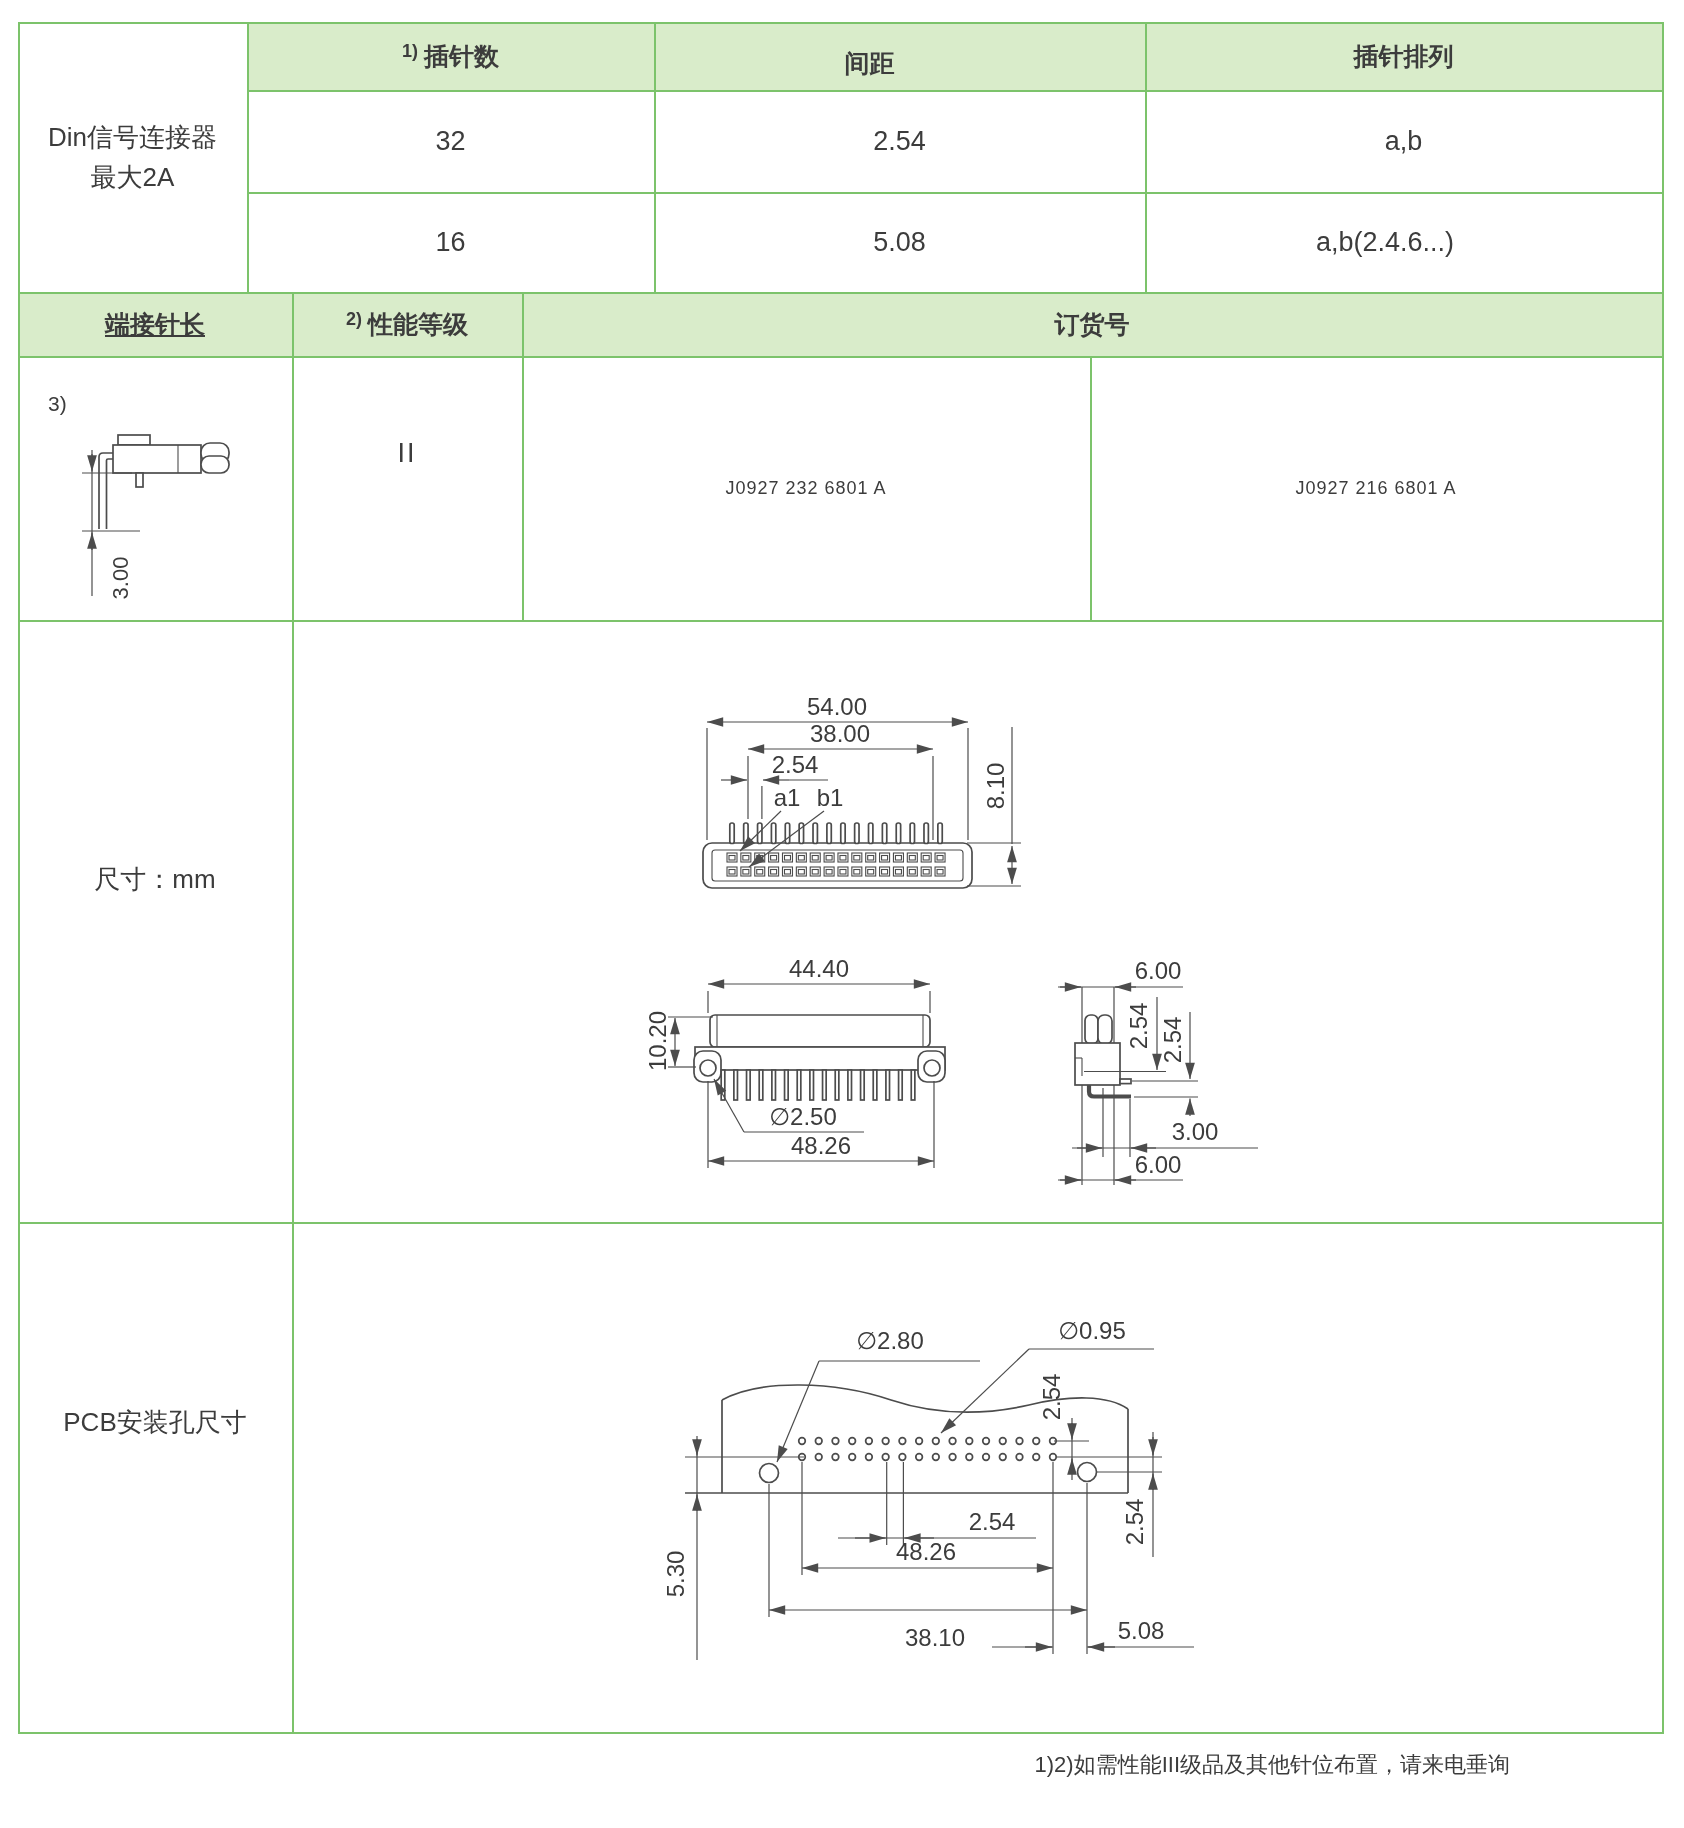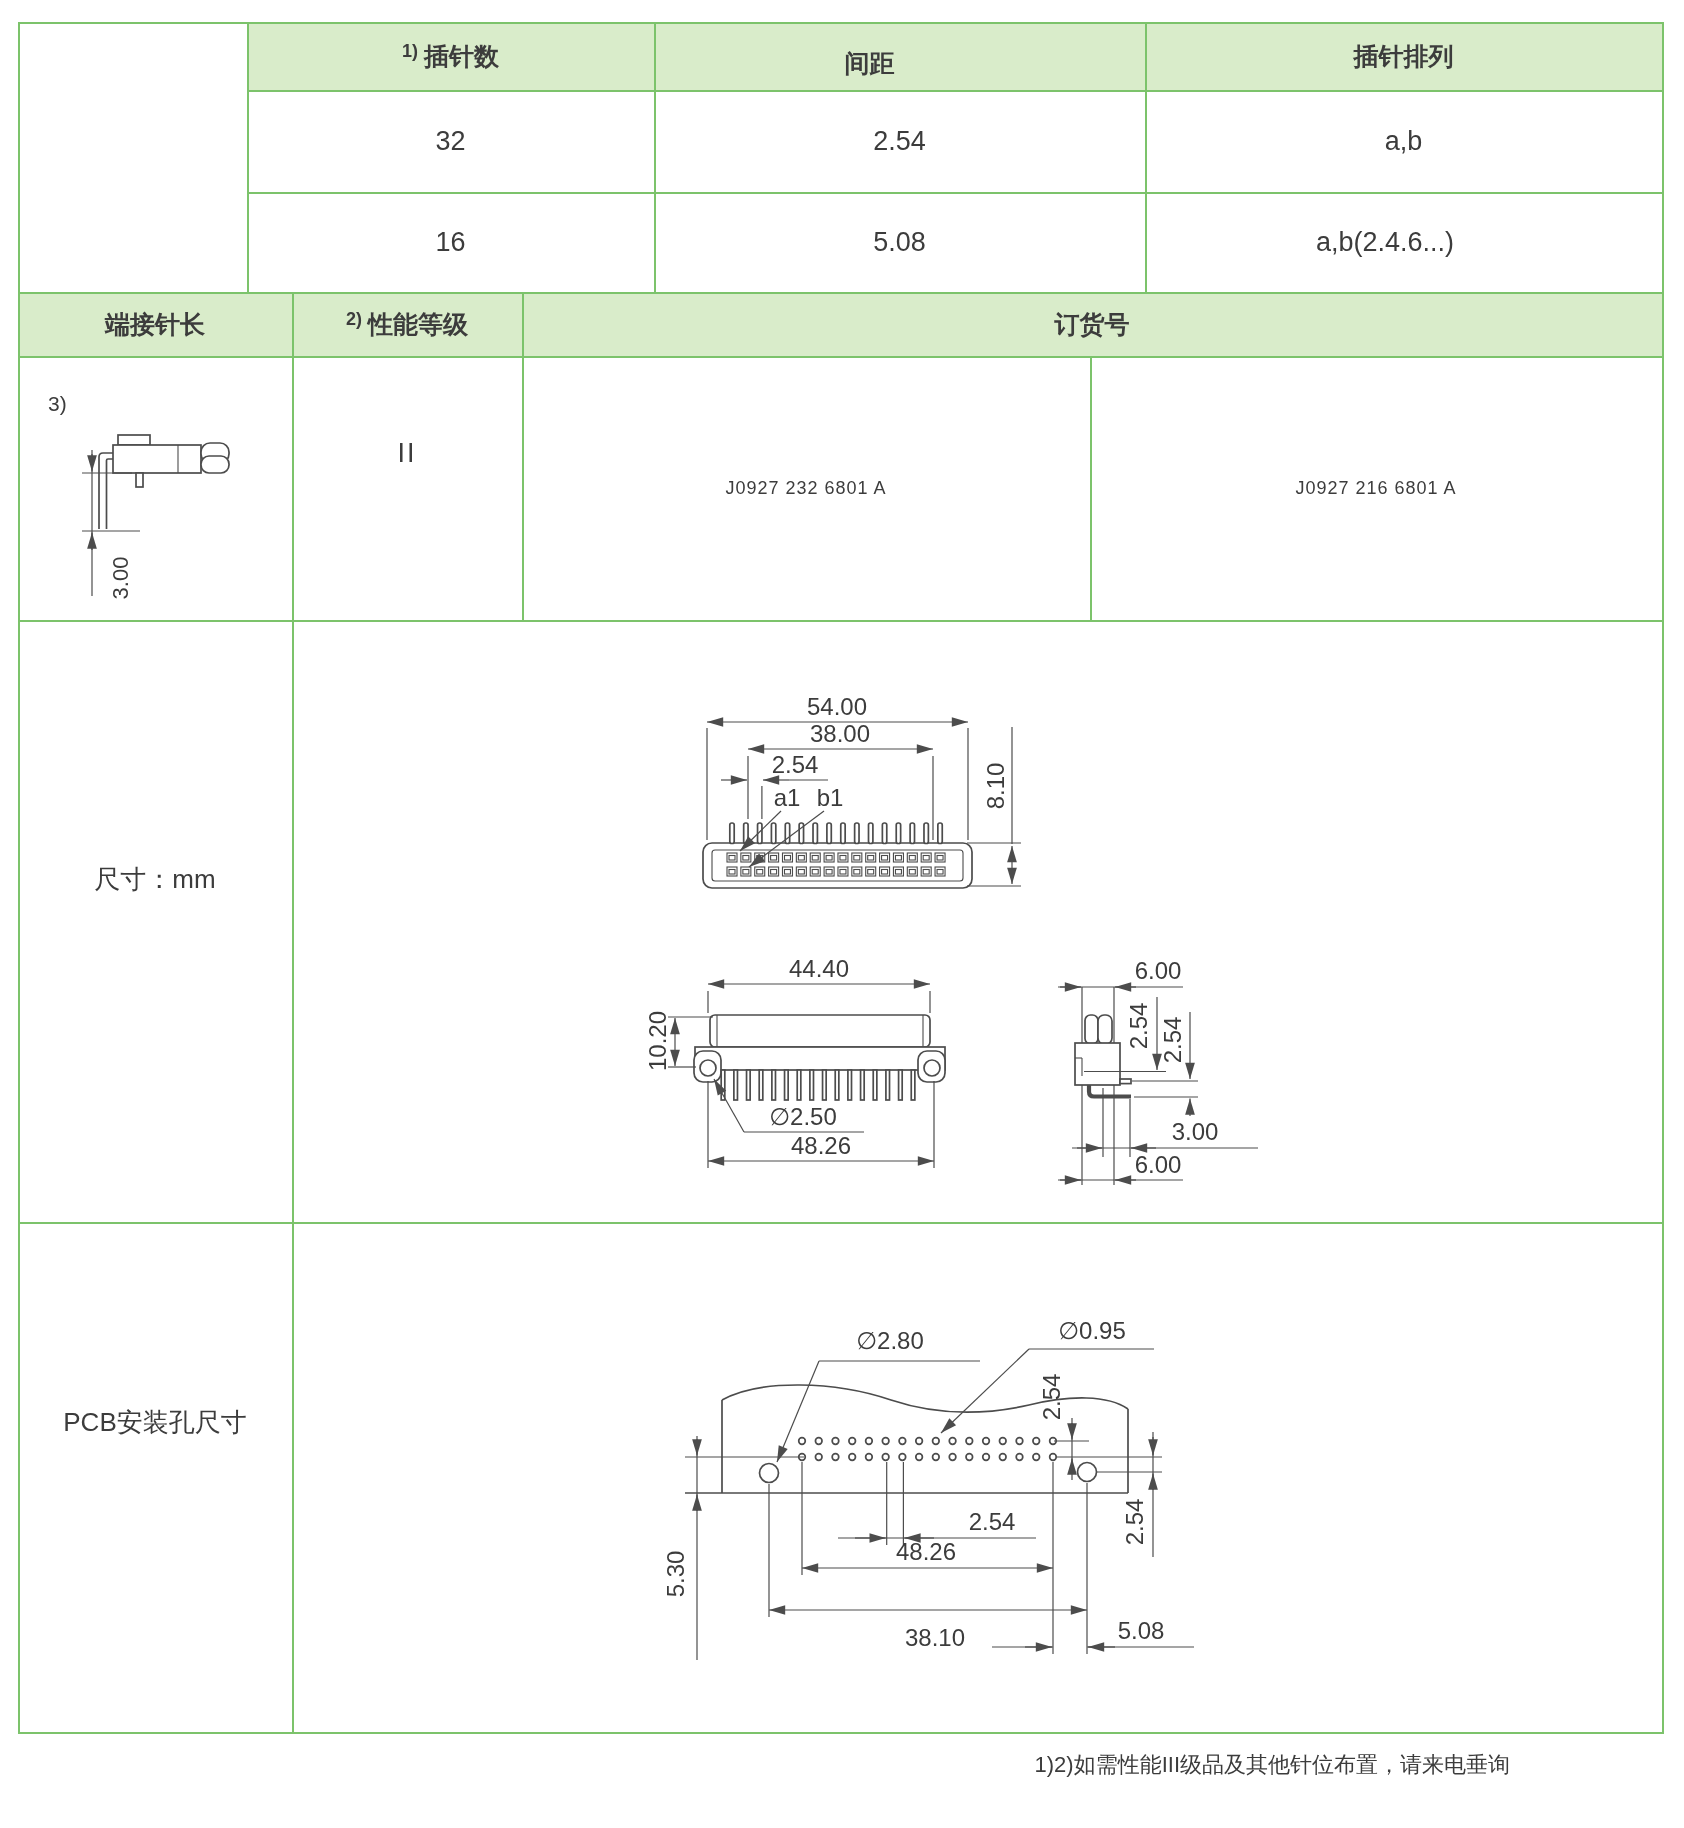--- a/index.html
+++ b/index.html
@@ -51,6 +51,10 @@
   <div class="gl" style="left:522px;top:292px;width:2px;height:328px;"></div>
   <div class="gl" style="left:1090px;top:356px;width:2px;height:264px;"></div>
 
+  <div class="cell prod" style="left:18px;top:110px;width:229px;height:94px;">
+    <div>Din信号连接器</div>
+    <div>最大2A</div>
+  </div>
   <div class="cell hd" style="left:247px;top:22px;width:407px;height:68px;">
     <span class="pref">1)</span>
     <span>插针数</span>

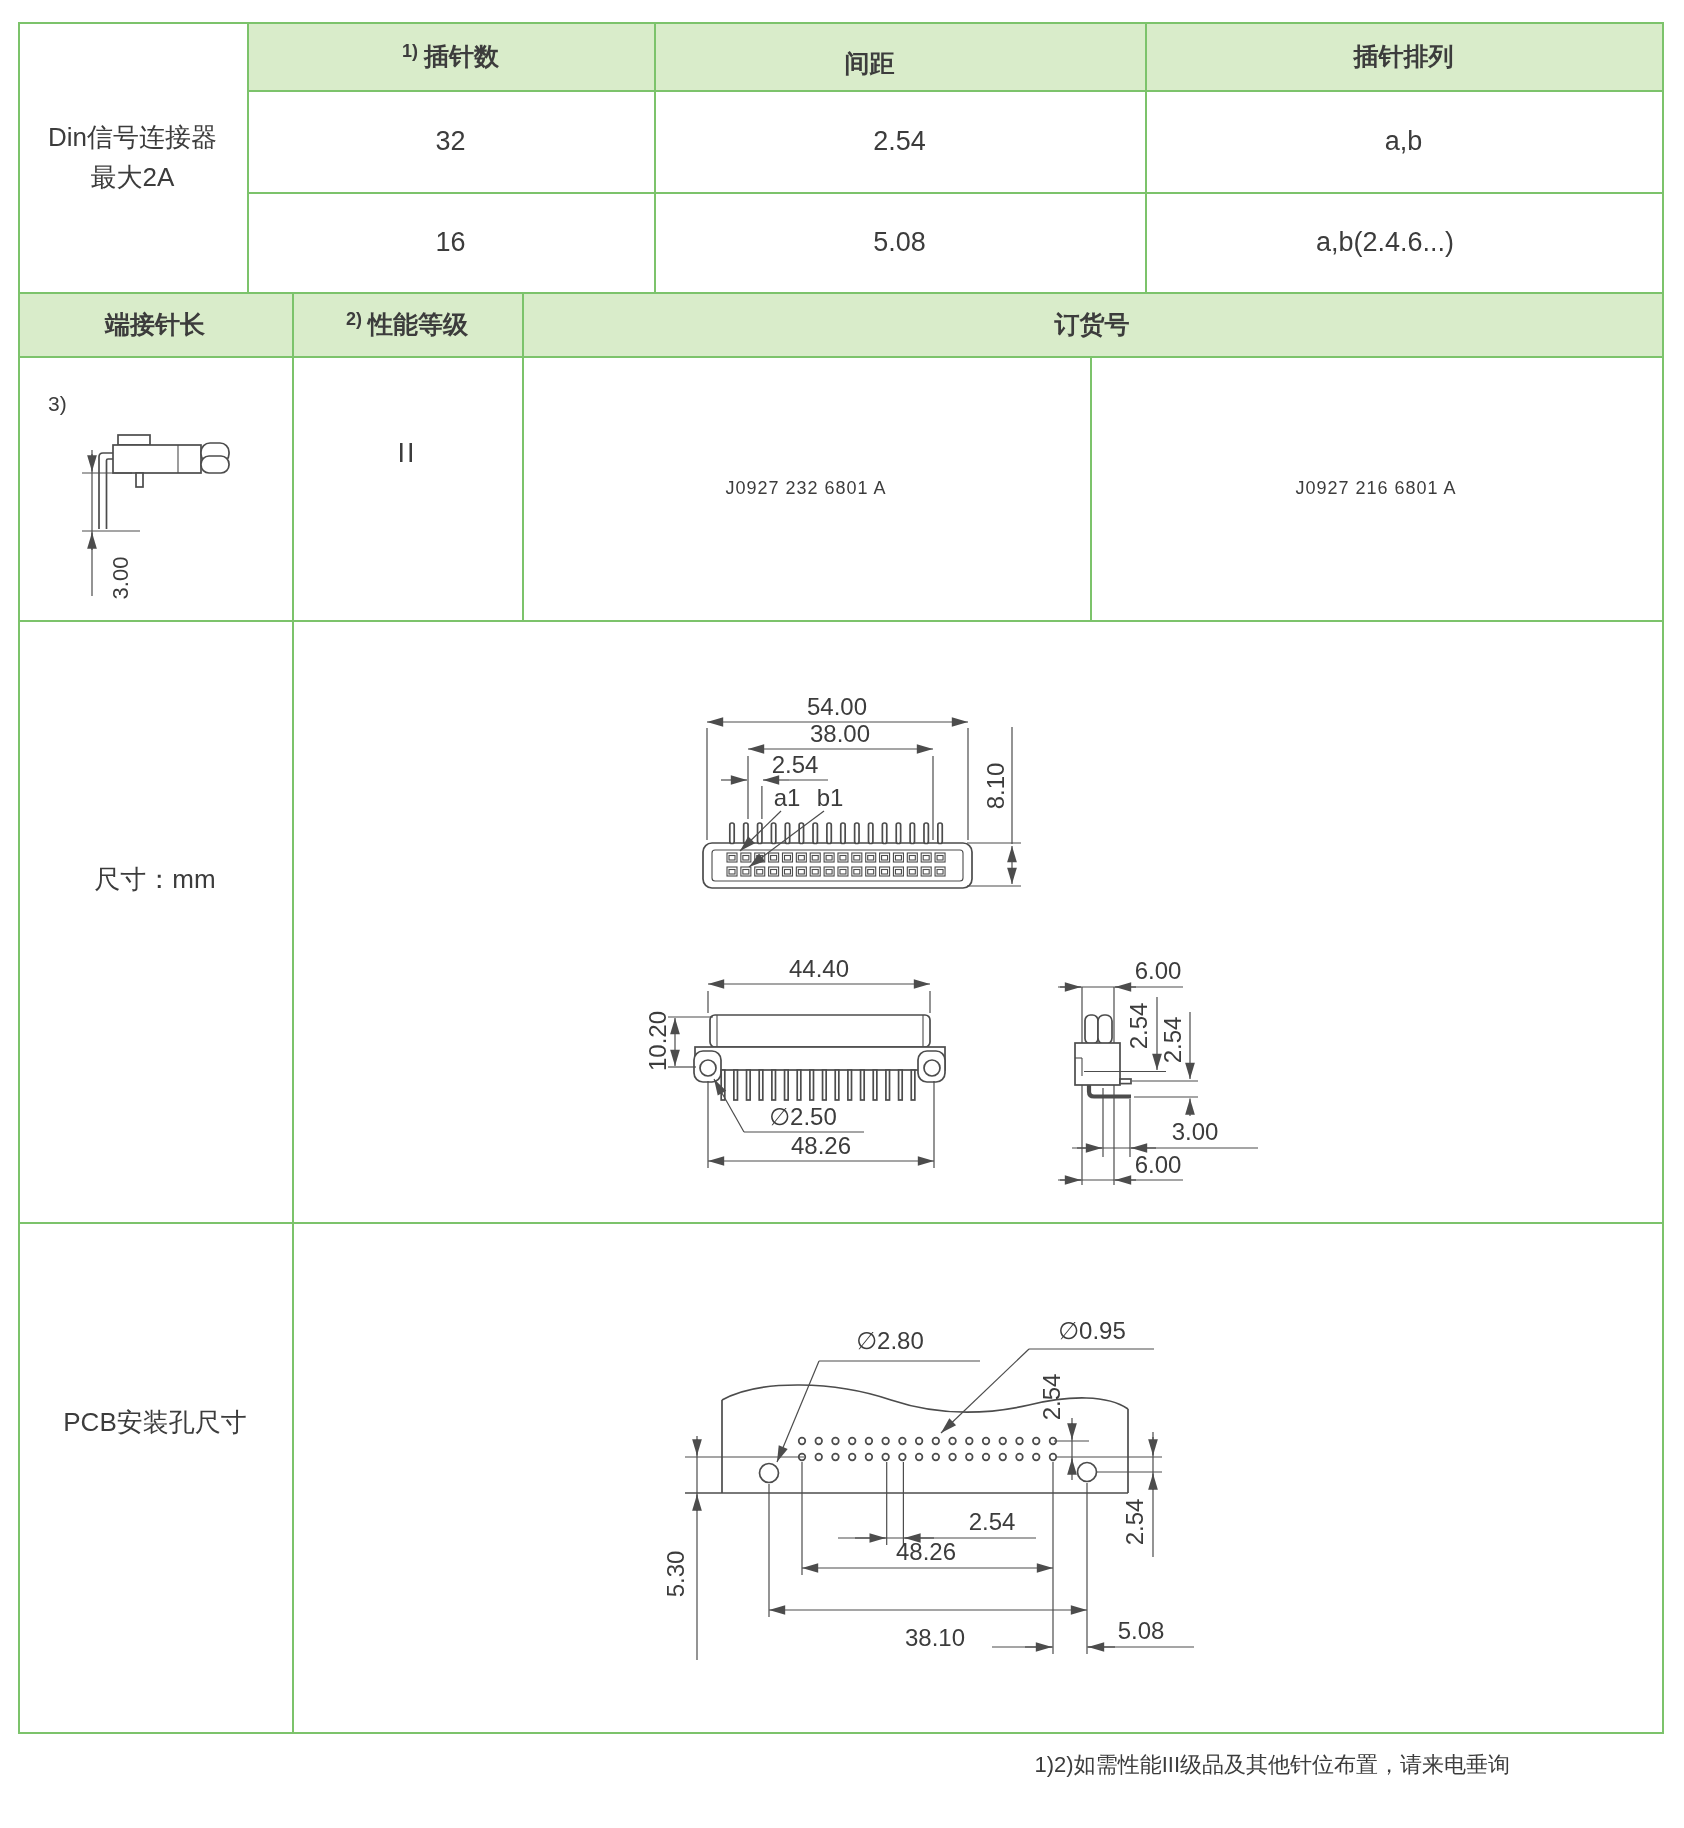--- a/index.html
+++ b/index.html
@@ -72,7 +72,7 @@
   <div class="cell val" style="left:654px;top:192px;width:491px;height:100px;">5.08</div>
   <div class="cell val" style="left:1145px;top:192px;width:480px;height:100px;">a,b(2.4.6...)</div>
 
-  <div class="cell hd" style="left:18px;top:292px;width:274px;height:64px;">
+  <div class="cell hd" style="left:18px;top:292px;width:274px;height:64px;text-decoration:underline;">
     <span>端接针长</span>
   </div>
   <div class="cell hd" style="left:292px;top:292px;width:230px;height:64px;">

